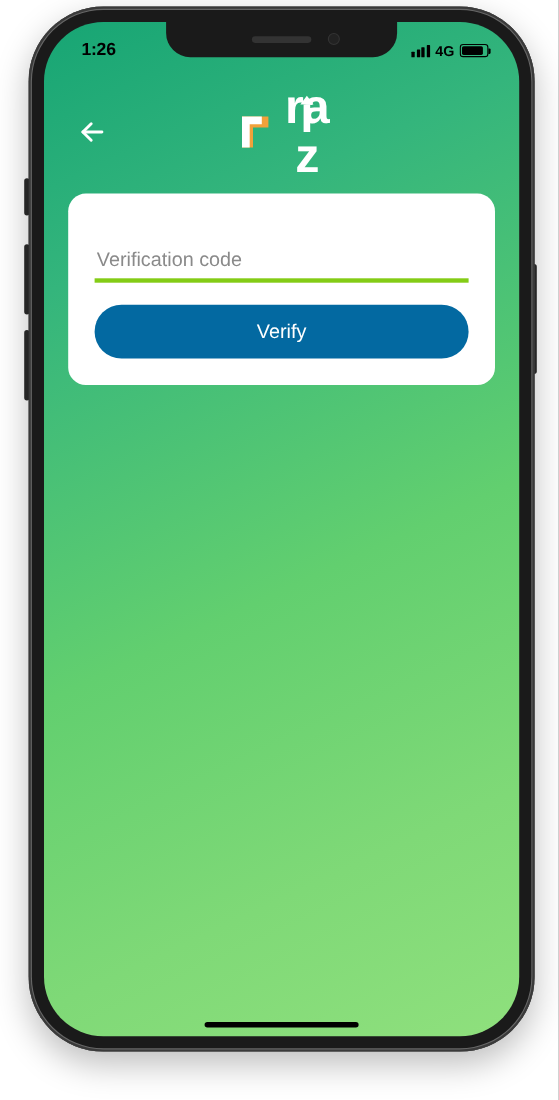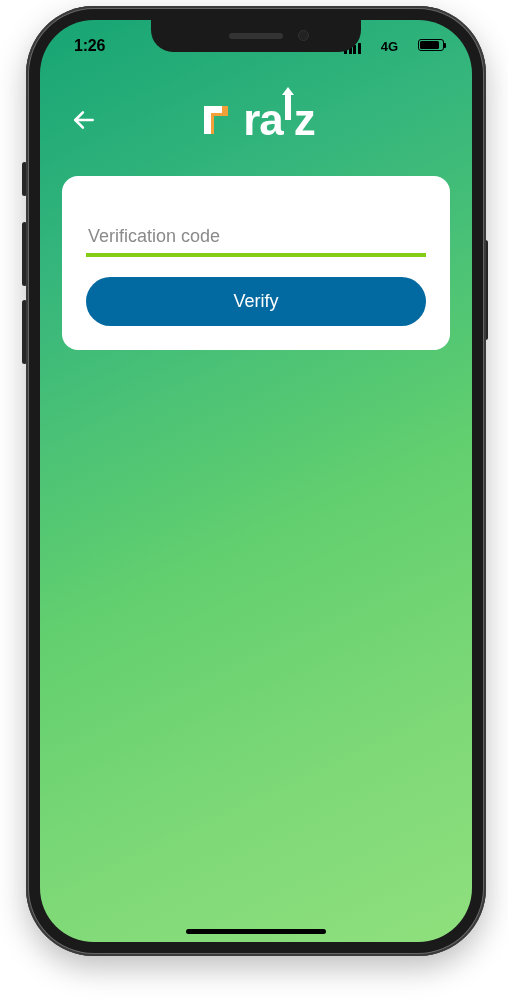--- a/index.html
+++ b/index.html
@@ -63,7 +63,7 @@
       z-index: 5;
     }
     .status-time { font-size: 16px; letter-spacing: -.2px; padding-top: 8px; }
-    .status-right { display: flex; gap: 20px; padding-top: 8px; }
+    .status-right { display: flex; align-items: center; gap: 5px; padding-top: 8px; }
     .signal-bars { display: flex; align-items: flex-end; gap: 1.5px; }
     .signal-bars span { width: 3px; background: #000; border-radius: .5px; }
     .signal-bars span:nth-child(1){height:5px}

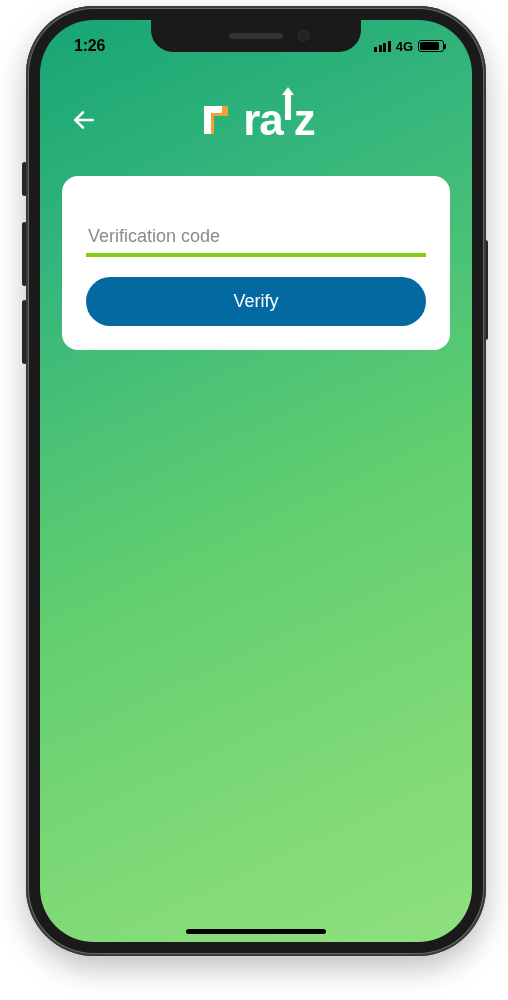--- a/index.html
+++ b/index.html
@@ -90,7 +90,7 @@
     }
     .logo { display: flex; align-items: center; gap: 6px; }
     .logo-mark { position: relative; width: 40px; height: 40px; }
-    .logo-text { color:#fff; font-weight: 700; font-size: 44px; letter-spacing: -1px; line-height: 1; display: flex; align-items: center; }
+    .logo-text { color:#fff; font-weight: 700; font-size: 44px; letter-spacing: -1px; line-height: 1; display: flex; align-items: center; flex-direction: column; }
     .logo-text .i-arrow { position: relative; display:inline-block; width: 11px; }
     .logo-text .i-arrow::before {
       content:''; position:absolute; left:50%; top:-33px; transform:translateX(-50%);

